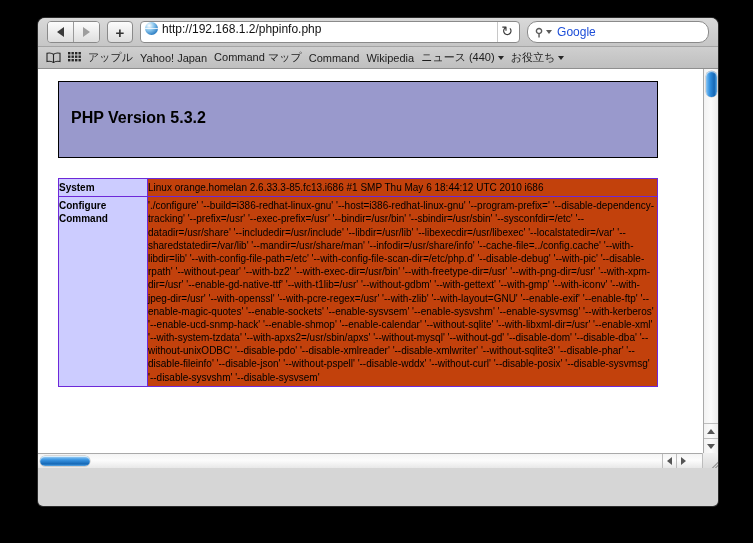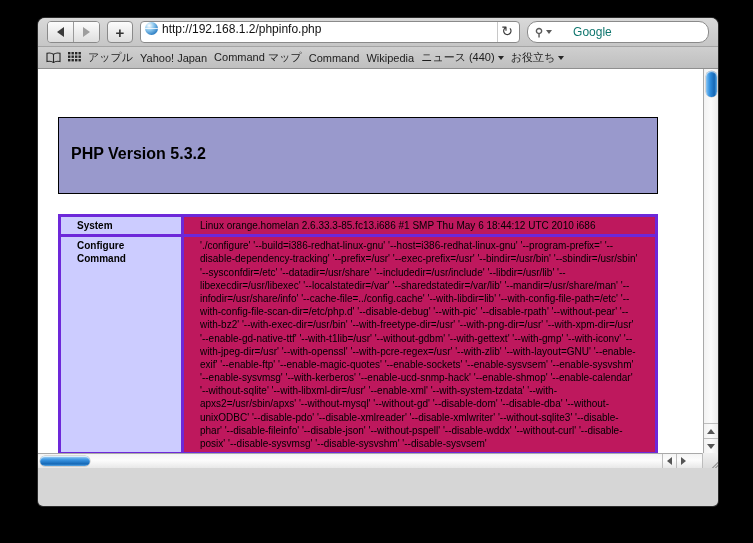--- a/index.html
+++ b/index.html
@@ -177,8 +177,8 @@
   }
   .search-placeholder {
     font-size: 12px;
-    color: #0f766e;
-    margin-left: 18px;
+    color: #1d4ed8;
+    margin-left: 2px;
   }
 
   

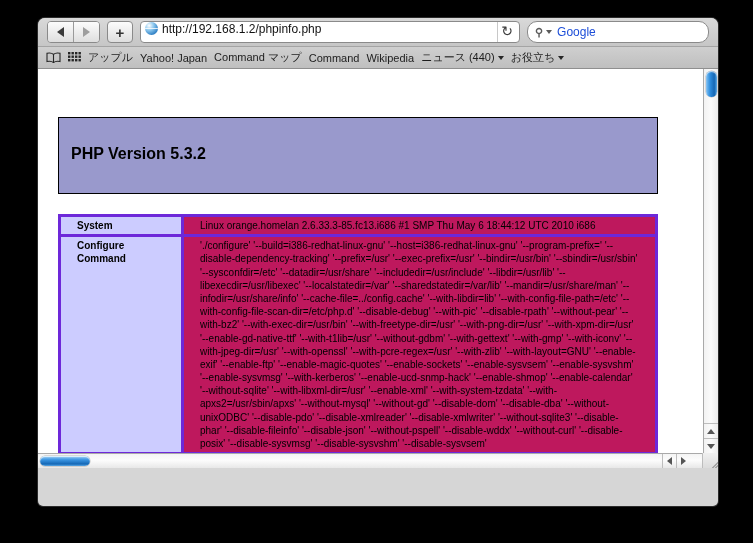--- a/index.html
+++ b/index.html
@@ -230,7 +230,6 @@
     box-sizing: border-box;
     position: relative;
     margin-bottom: 20px;
-    margin-top: 36px;
   }
   .php-version {
     position: absolute;

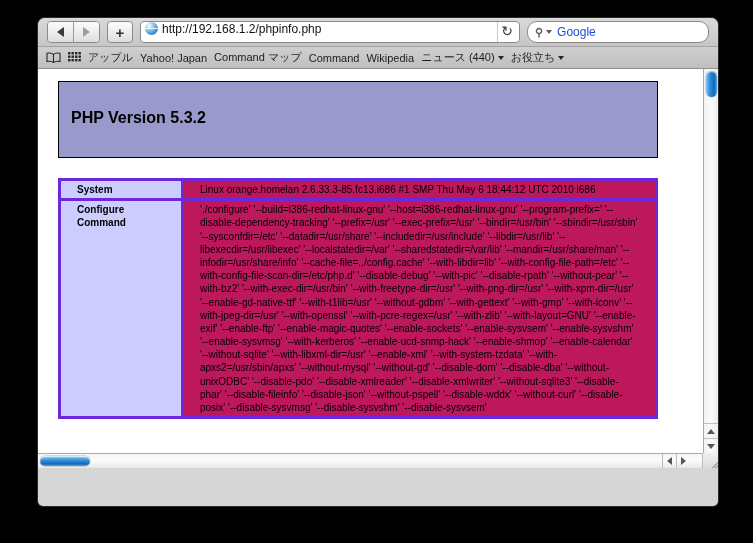--- a/index.html
+++ b/index.html
@@ -256,8 +256,8 @@
     table-layout: fixed;
   }
   table.phpinfo td {
-    border: 3px solid #6d28d9;
-    padding: 2px 16px;
+    border: 1px solid #6d28d9;
+    padding: 2px 0;
     vertical-align: top;
     line-height: 1.32;
     color: #000000;

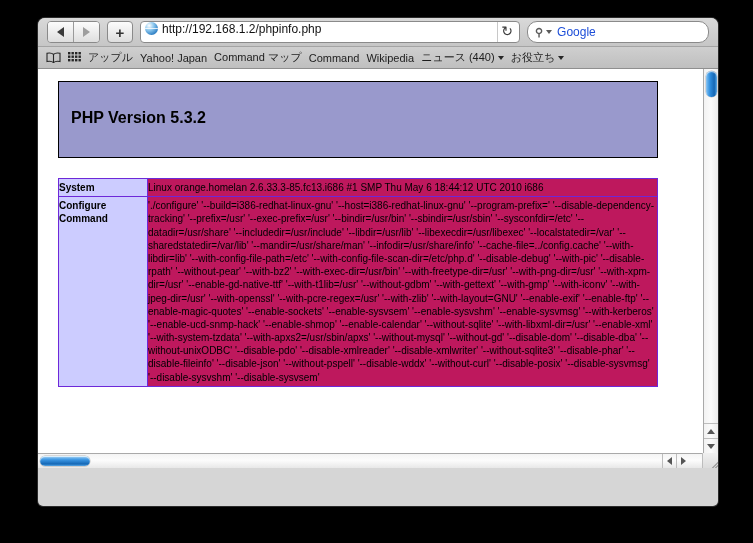--- a/index.html
+++ b/index.html
@@ -269,7 +269,7 @@
     font-weight: bold;
   }
   td.val {
-    background: #be185d;
+    background: #c2410c;
   }
 
   

